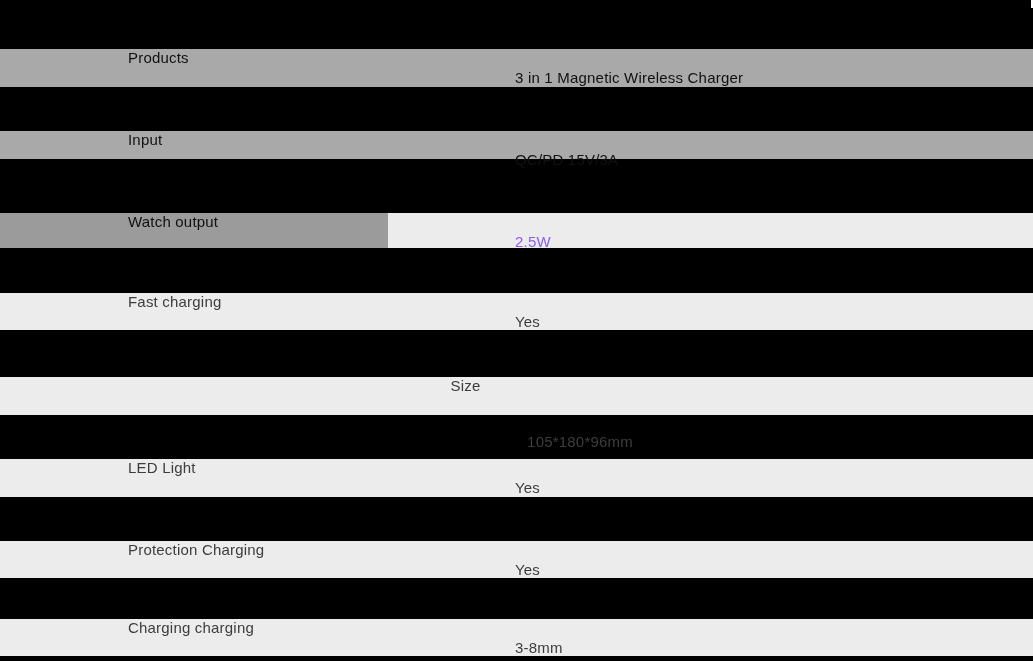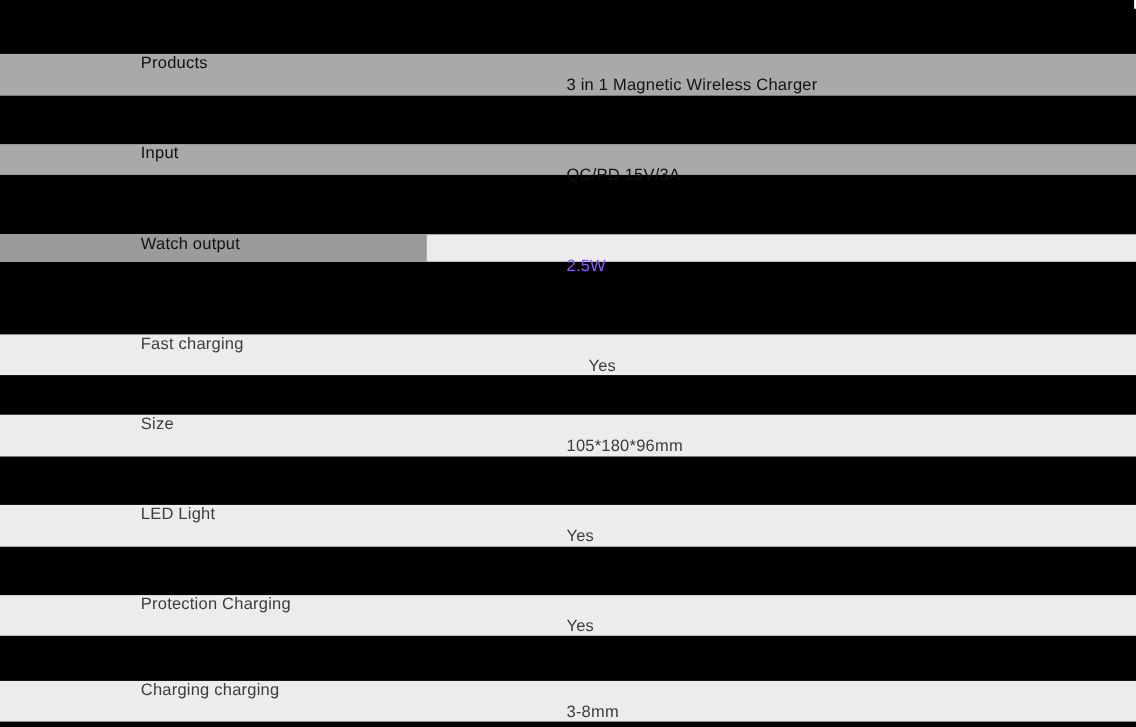--- a/index.html
+++ b/index.html
@@ -57,7 +57,7 @@
   
   .r1 { top: 49px;  height: 38px; }
   .r2 { top: 131px; height: 28px; }
-  .r3 { top: 213px; height: 25px; }
+  .r3 { top: 213px; height: 35px; }
   .r4 { top: 304px; height: 37px; gap: 20px; }
   .r5 { top: 377px; height: 38px; }
   .r6 { top: 459px; height: 38px; }

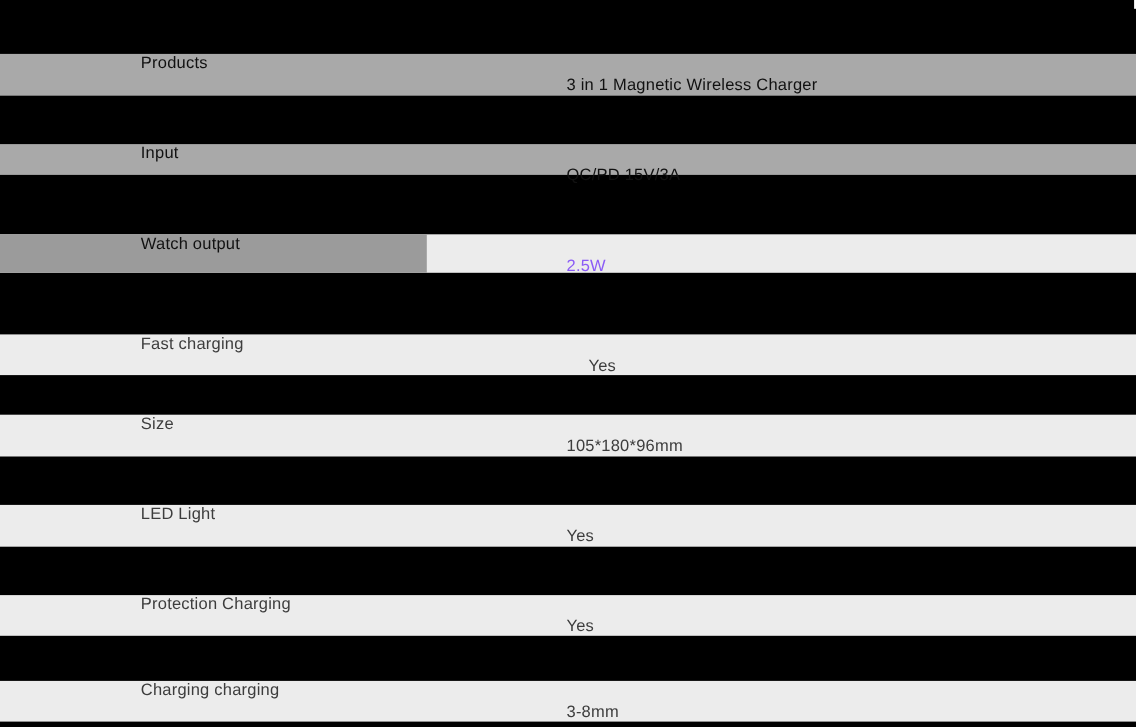--- a/index.html
+++ b/index.html
@@ -58,7 +58,7 @@
   .r1 { top: 49px;  height: 38px; }
   .r2 { top: 131px; height: 28px; }
   .r3 { top: 213px; height: 35px; }
-  .r4 { top: 304px; height: 37px; gap: 20px; }
+  .r4 { top: 293px; height: 37px; }
   .r5 { top: 377px; height: 38px; }
   .r6 { top: 459px; height: 38px; }
   .r7 { top: 541px; height: 37px; }

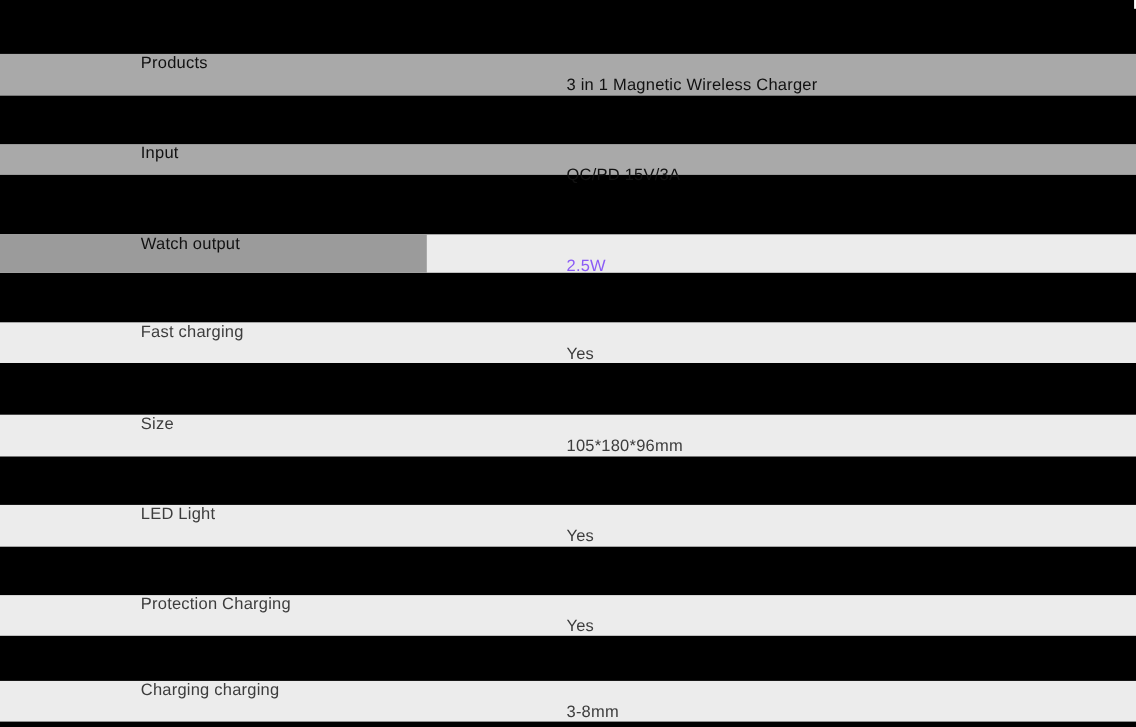--- a/index.html
+++ b/index.html
@@ -59,7 +59,7 @@
   .r2 { top: 131px; height: 28px; }
   .r3 { top: 213px; height: 35px; }
   .r4 { top: 293px; height: 37px; }
-  .r5 { top: 377px; height: 38px; }
+  .r5 { top: 377px; height: 38px; flex-direction: column; }
   .r6 { top: 459px; height: 38px; }
   .r7 { top: 541px; height: 37px; }
   .r8 { top: 619px; height: 37px; }

